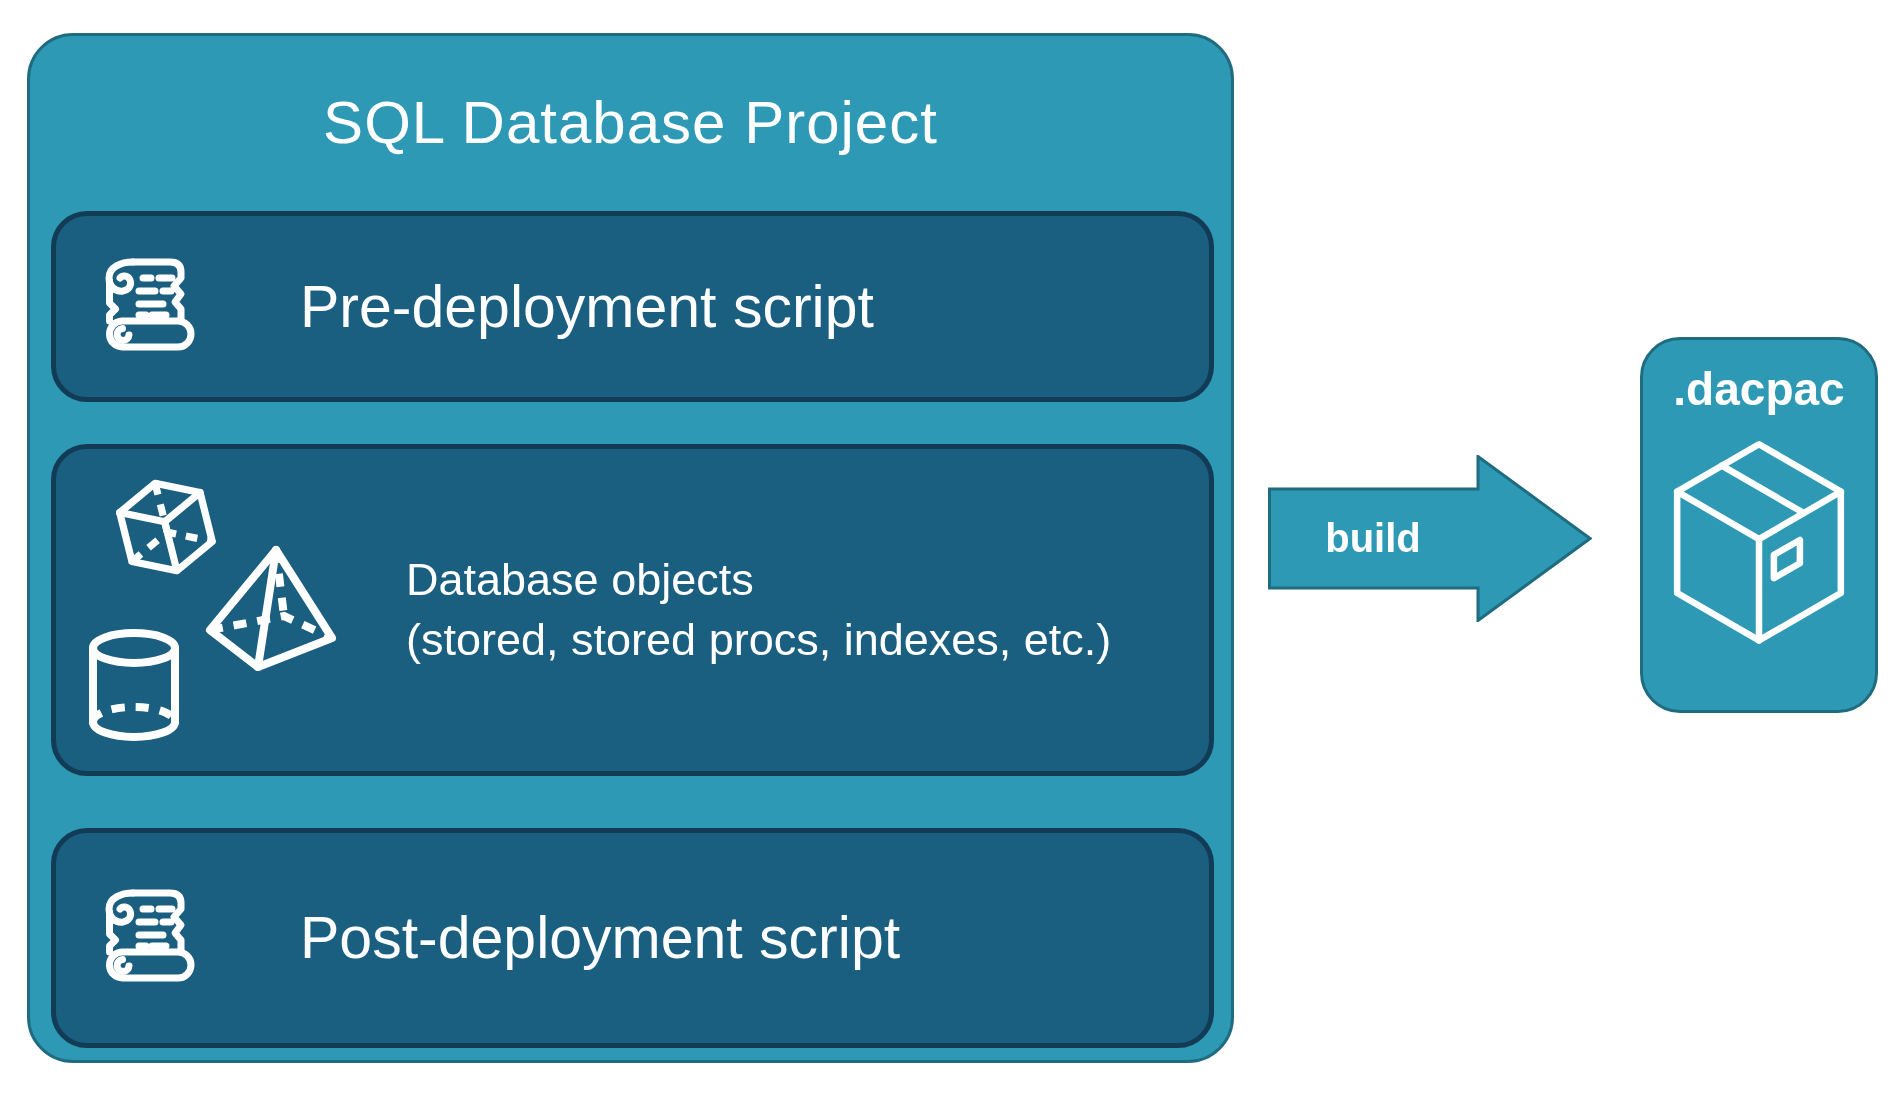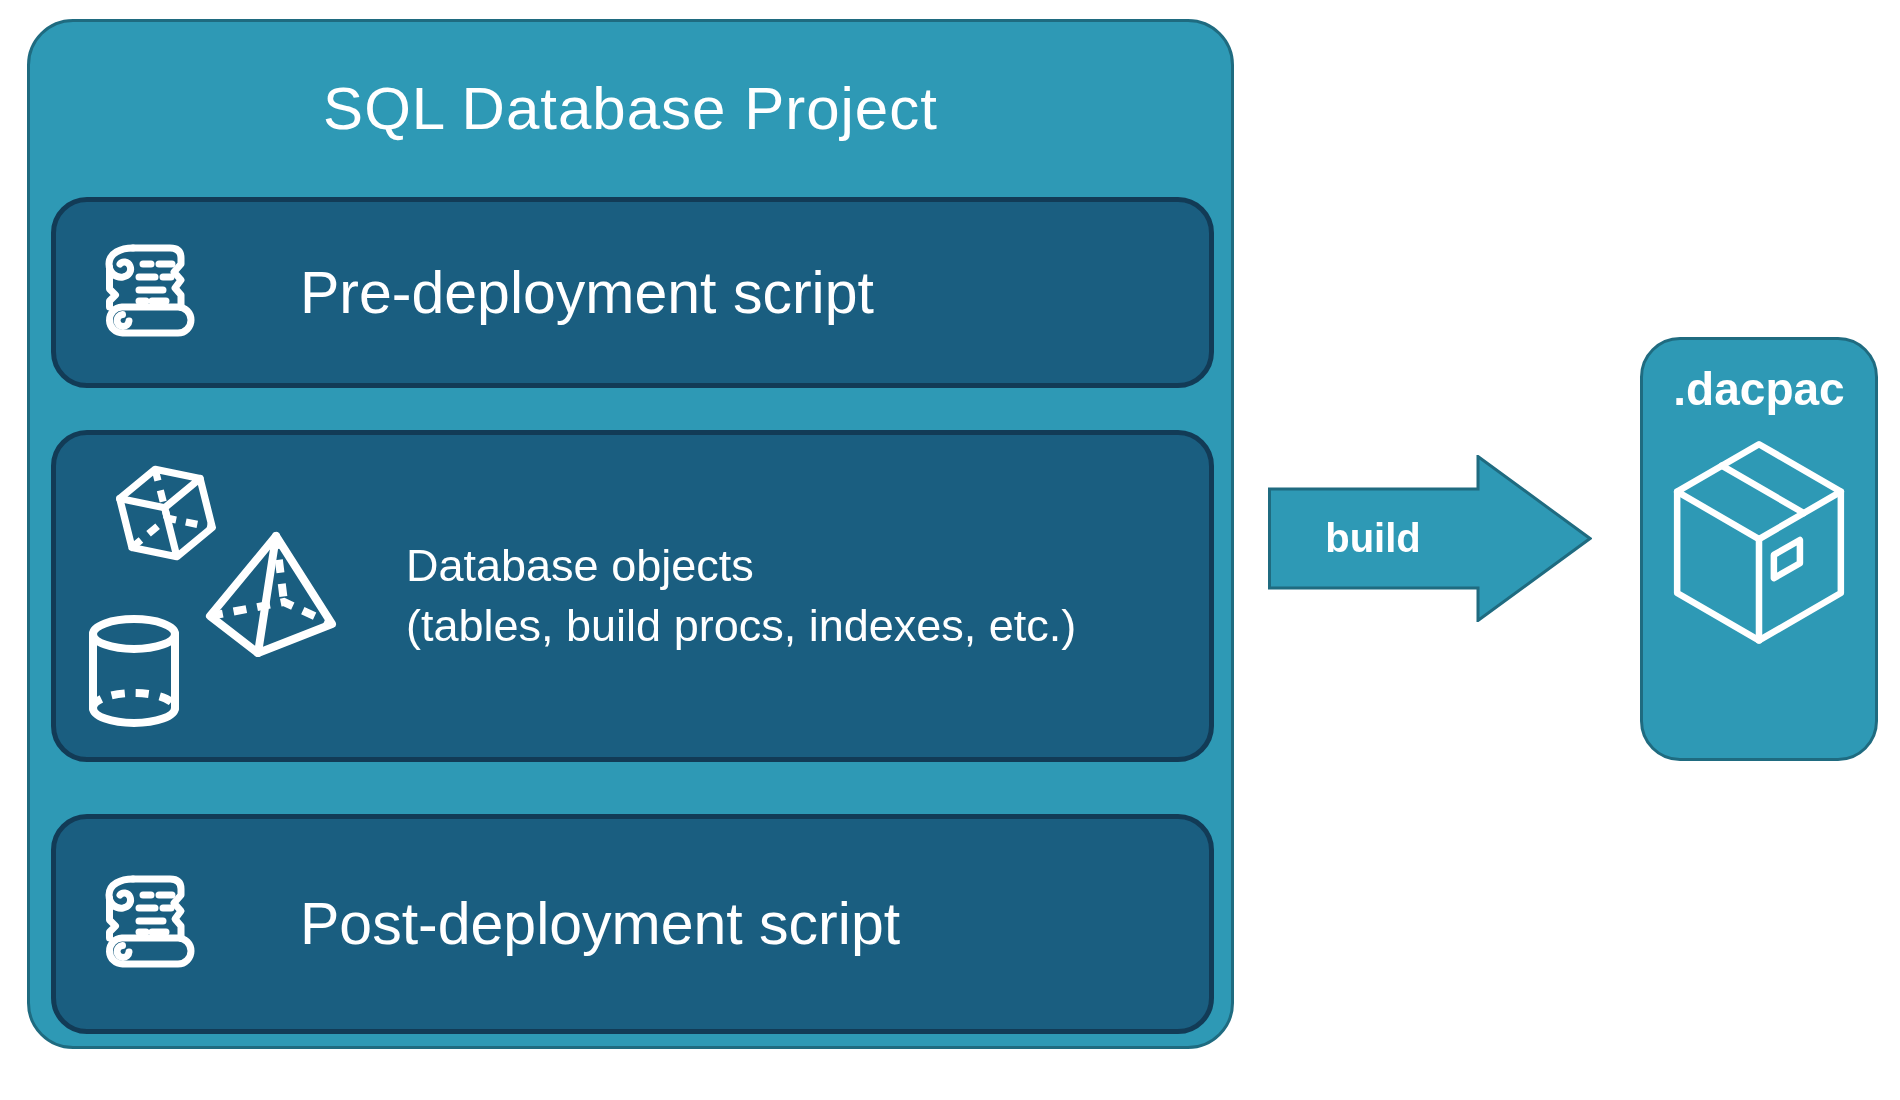--- a/index.html
+++ b/index.html
@@ -19,7 +19,7 @@
   .canvas{position:relative;width:1900px;height:1100px;background:var(--background);}
 
   .project-box{
-    position:absolute;left:27px;top:19px;width:1207px;height:1030px;
+    position:absolute;left:27px;top:33px;width:1207px;height:1030px;
     background:var(--teal);
     border:3px solid var(--teal-border);
     border-radius:46px;

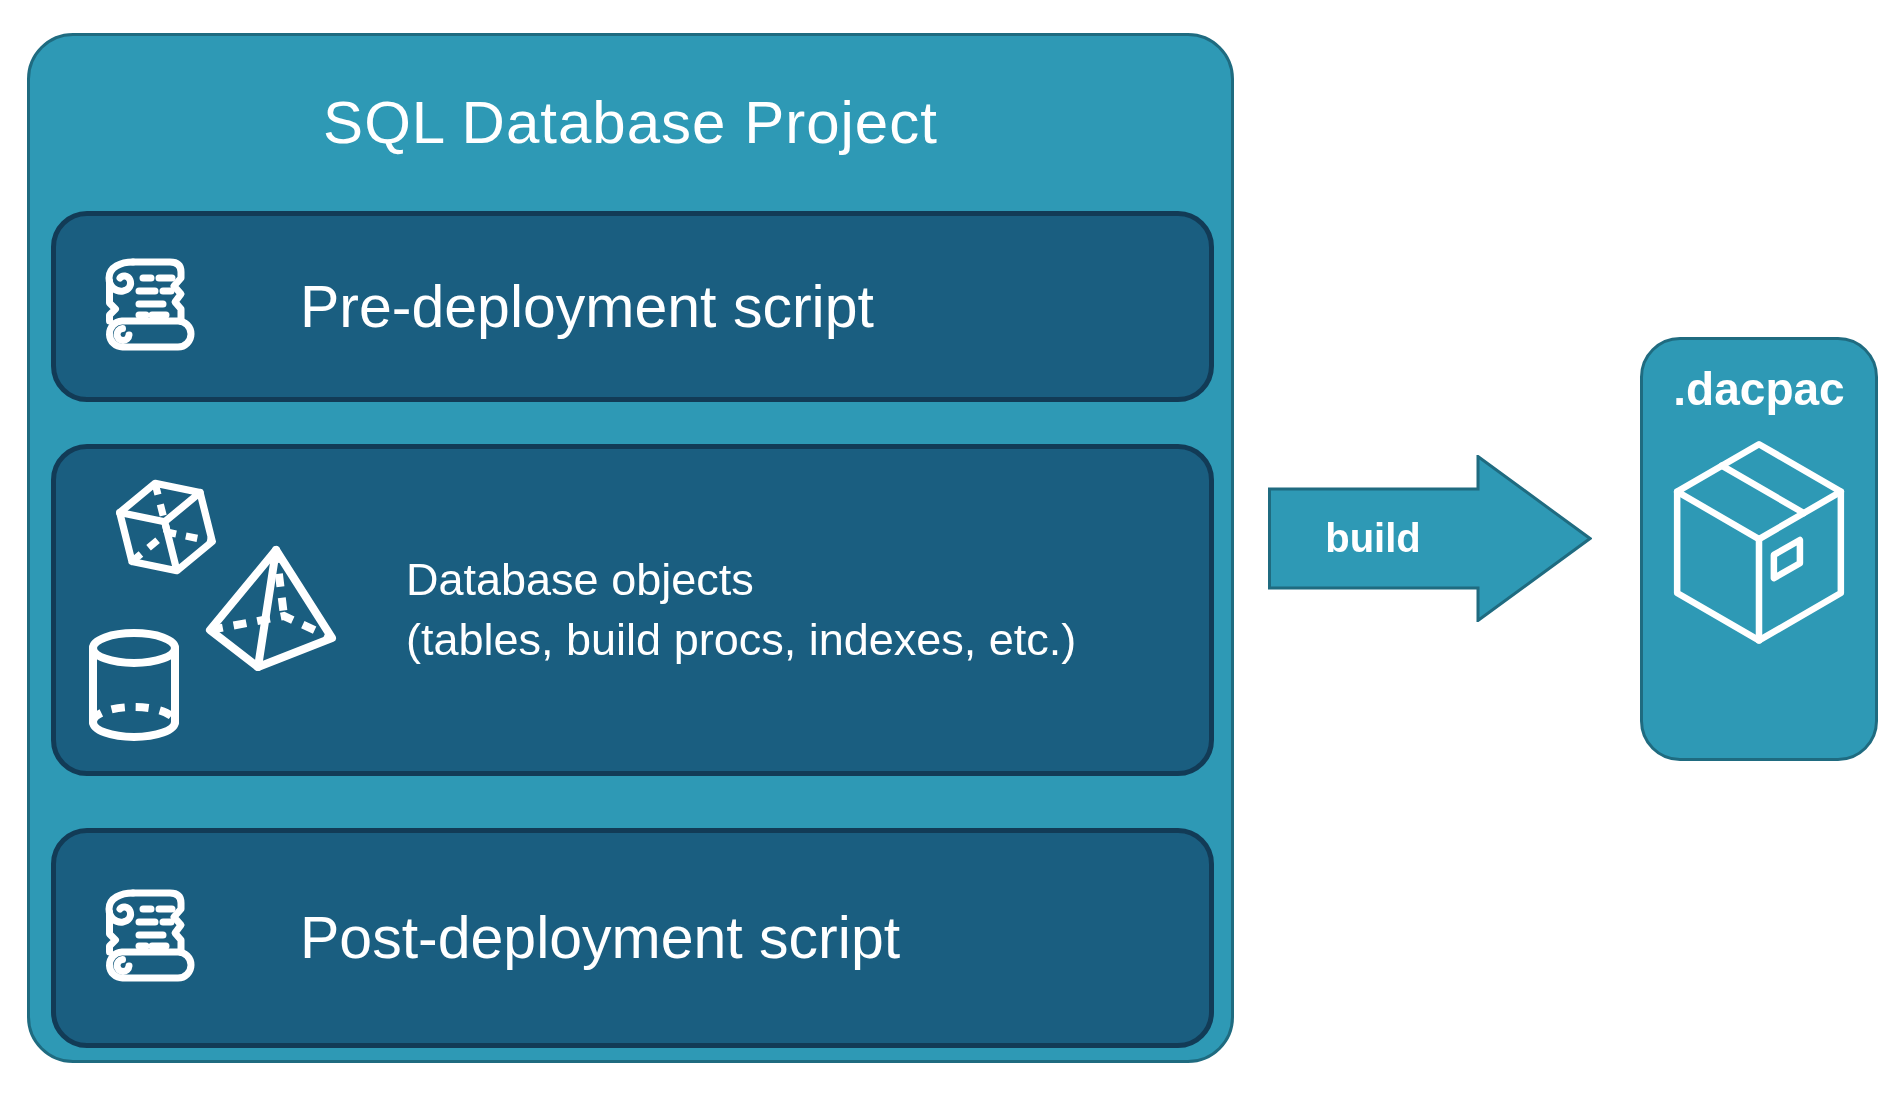--- a/index.html
+++ b/index.html
@@ -63,7 +63,7 @@
   }
 
   .dacpac-box{
-    position:absolute;left:1640px;top:337px;width:238px;height:424px;
+    position:absolute;left:1640px;top:337px;width:238px;height:376px;
     background:var(--teal);
     border:3px solid var(--teal-border);
     border-radius:40px;

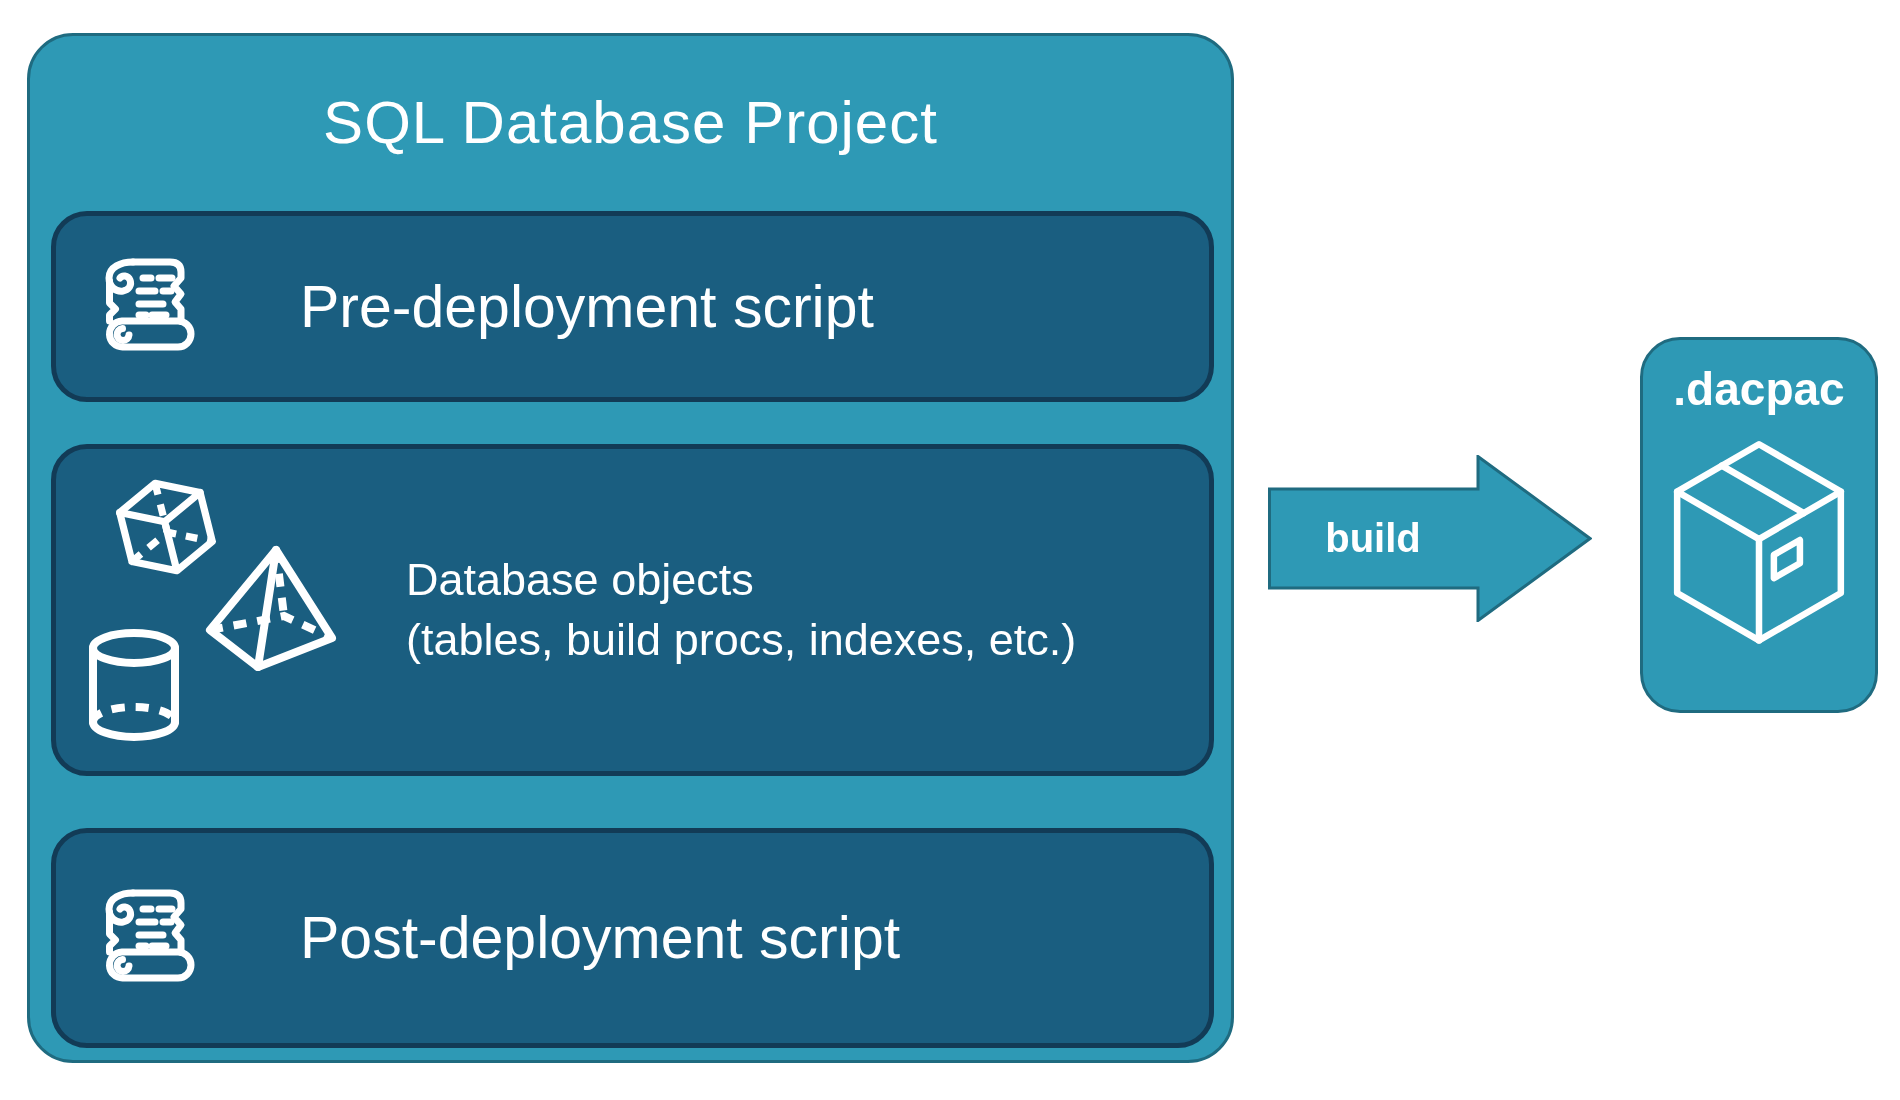--- a/index.html
+++ b/index.html
@@ -125,7 +125,7 @@
       </svg>
       <div class="panel-label-block">
         <div>Database objects</div>
-        <div>(tables, build procs, indexes, etc.)</div>
+        <div>(stored, stored procs, indexes, etc.)</div>
       </div>
     </div>
 

